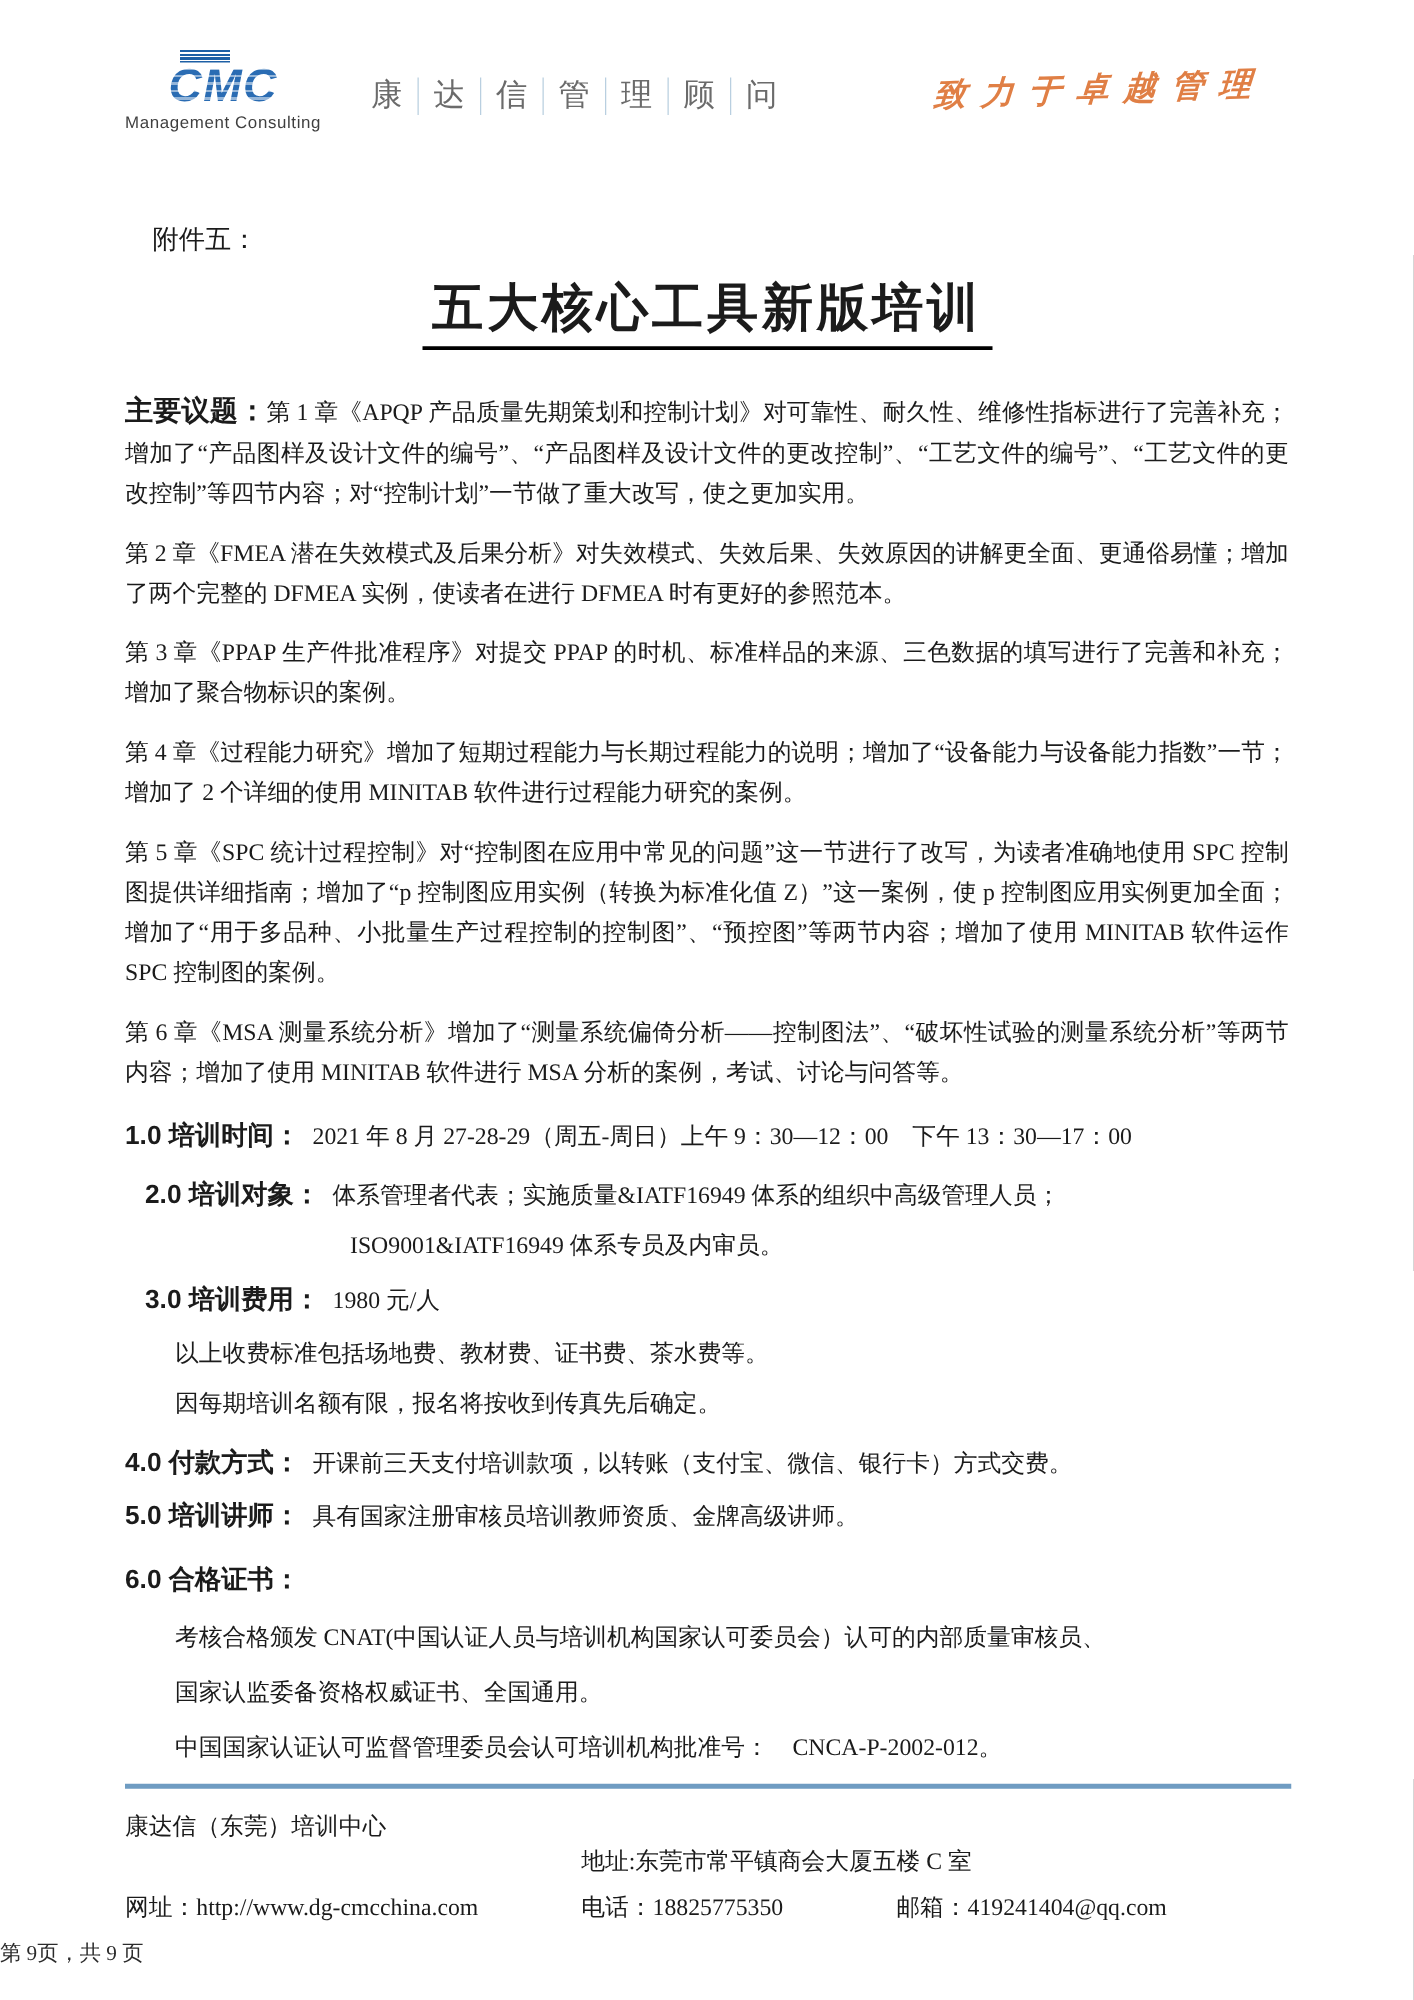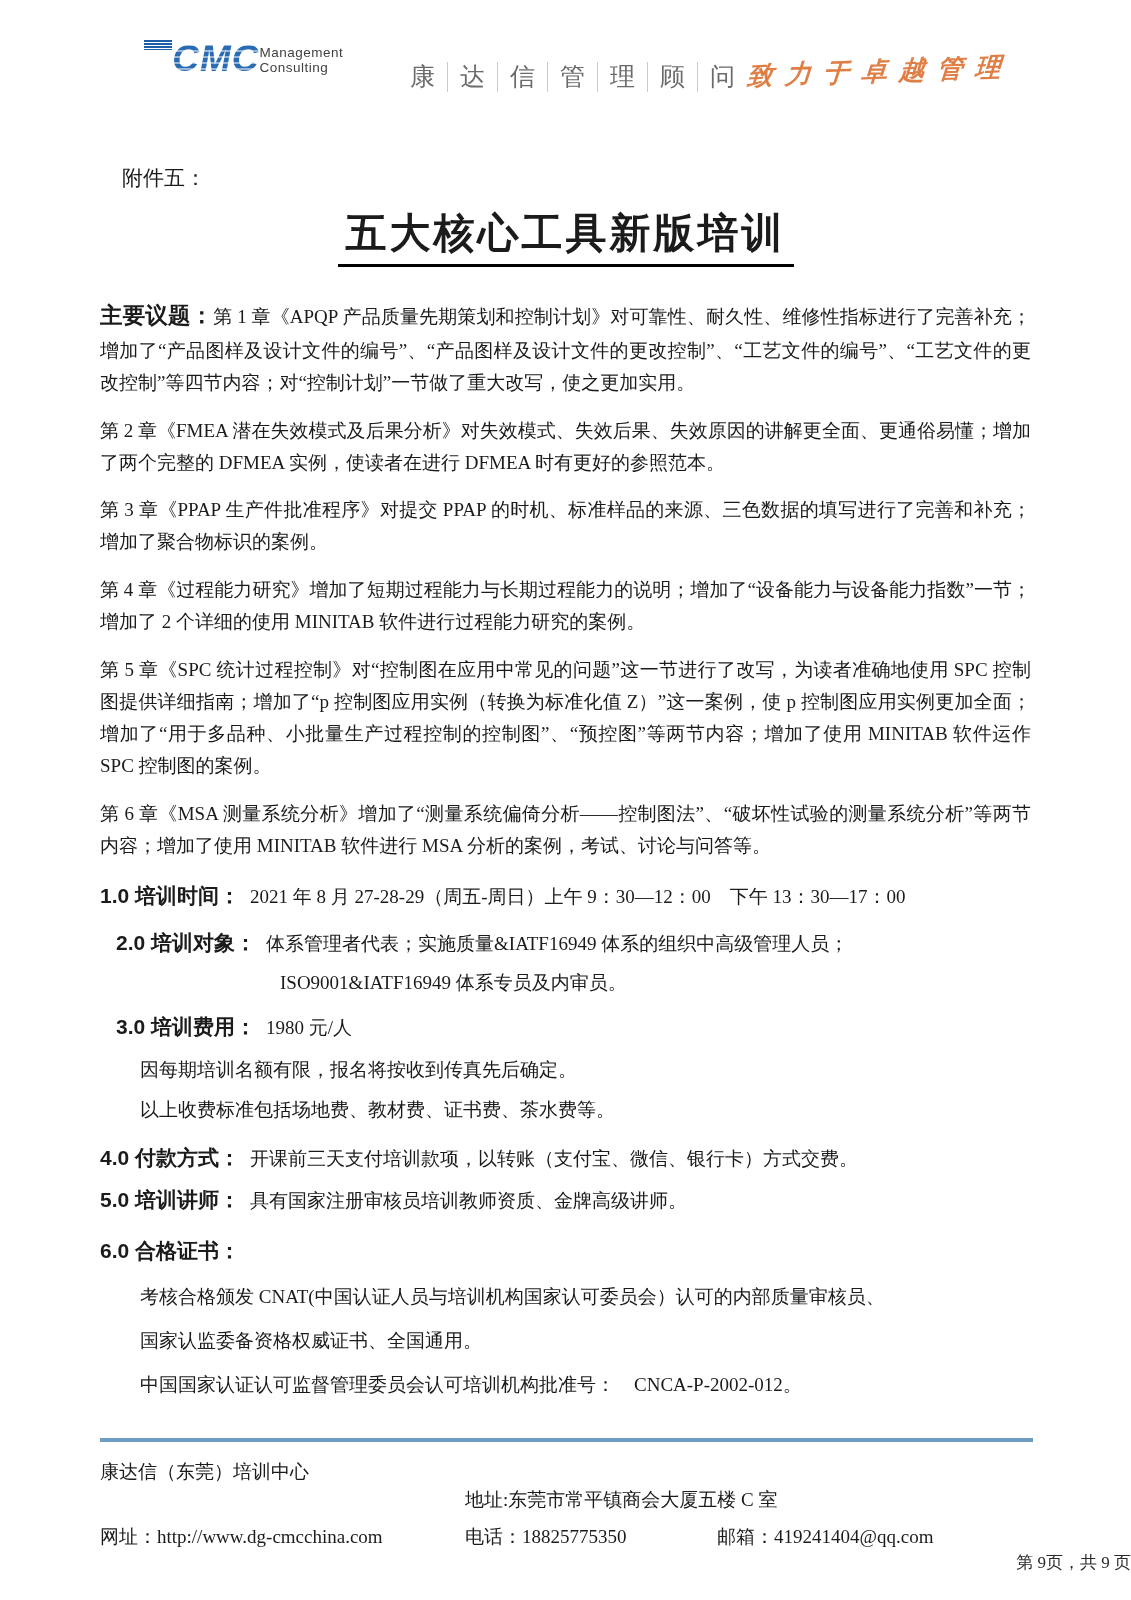--- a/index.html
+++ b/index.html
@@ -13,7 +13,7 @@
 
   
   .header { display:flex; align-items:flex-start; padding:40px 100px 0 100px; }
-  .logo-block { display:flex; flex-direction:row; align-items:center; }
+  .logo-block { display:flex; flex-direction:column; align-items:center; }
   .logo-flag { width:40px; height:10px; align-self:flex-start; margin-left:44px;
     background:repeating-linear-gradient(to bottom,#1d5fa5 0 2px,#ffffff 2px 3px); }
   .logo-cmc { position:relative; font-family:"Liberation Sans","DejaVu Sans",sans-serif;

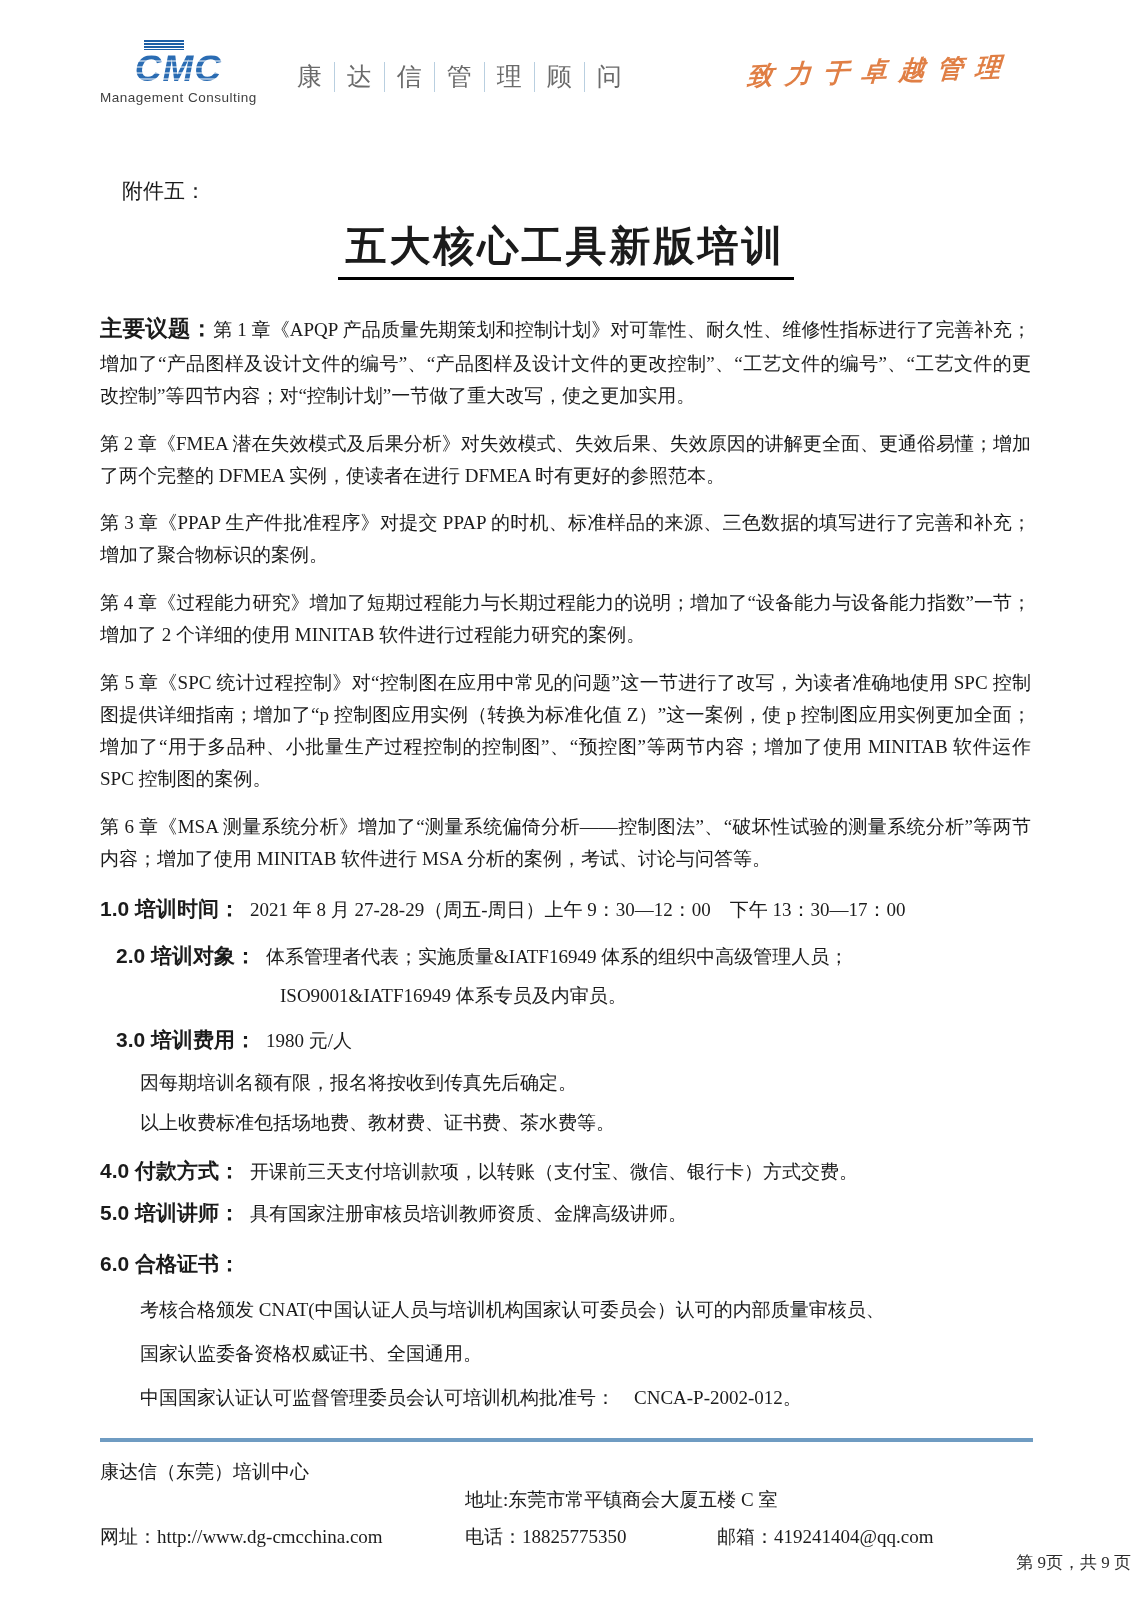--- a/index.html
+++ b/index.html
@@ -104,8 +104,8 @@
     <div class="sub-line">ISO9001&amp;IATF16949 体系专员及内审员。</div>
 
     <div class="sec mt16"><span class="sec-label">3.0 培训费用：</span><span>1980 元/人</span></div>
+    <div class="note-line">以上收费标准包括场地费、教材费、证书费、茶水费等。</div>
     <div class="note-line">因每期培训名额有限，报名将按收到传真先后确定。</div>
-    <div class="note-line">以上收费标准包括场地费、教材费、证书费、茶水费等。</div>
 
     <div class="sec mt20"><span class="sec-label">4.0 付款方式：</span><span>开课前三天支付培训款项，以转账（支付宝、微信、银行卡）方式交费。</span></div>
 

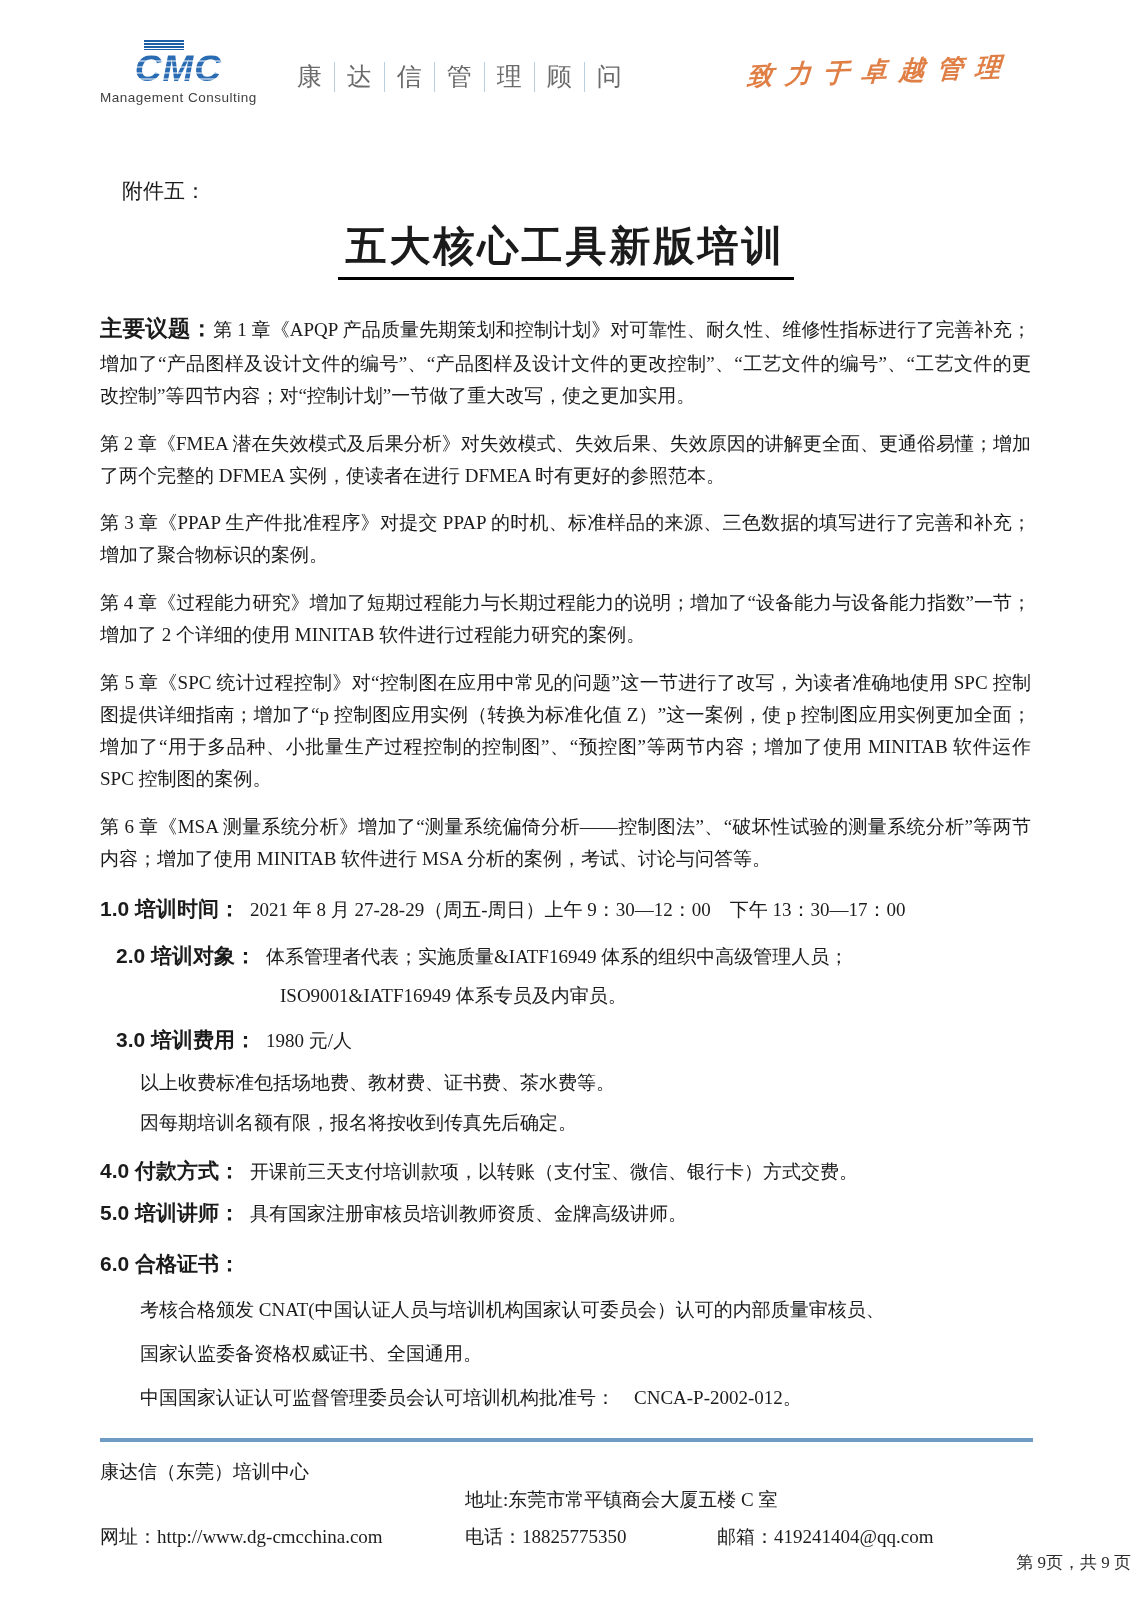--- a/index.html
+++ b/index.html
@@ -51,7 +51,7 @@
   .cert-line { font-size:19px; margin:18px 0 0 0; padding-left:40px; }
 
   
-  .footer { position:absolute; left:100px; right:98px; bottom:50px; }
+  .footer { position:absolute; left:100px; right:98px; bottom:61px; }
   .footer-rule { height:4px; background:#6f9cc2; }
   .footer-grid { display:grid; grid-template-columns:365px 252px 1fr;
     font-size:19px; row-gap:11px; margin-top:17px; }

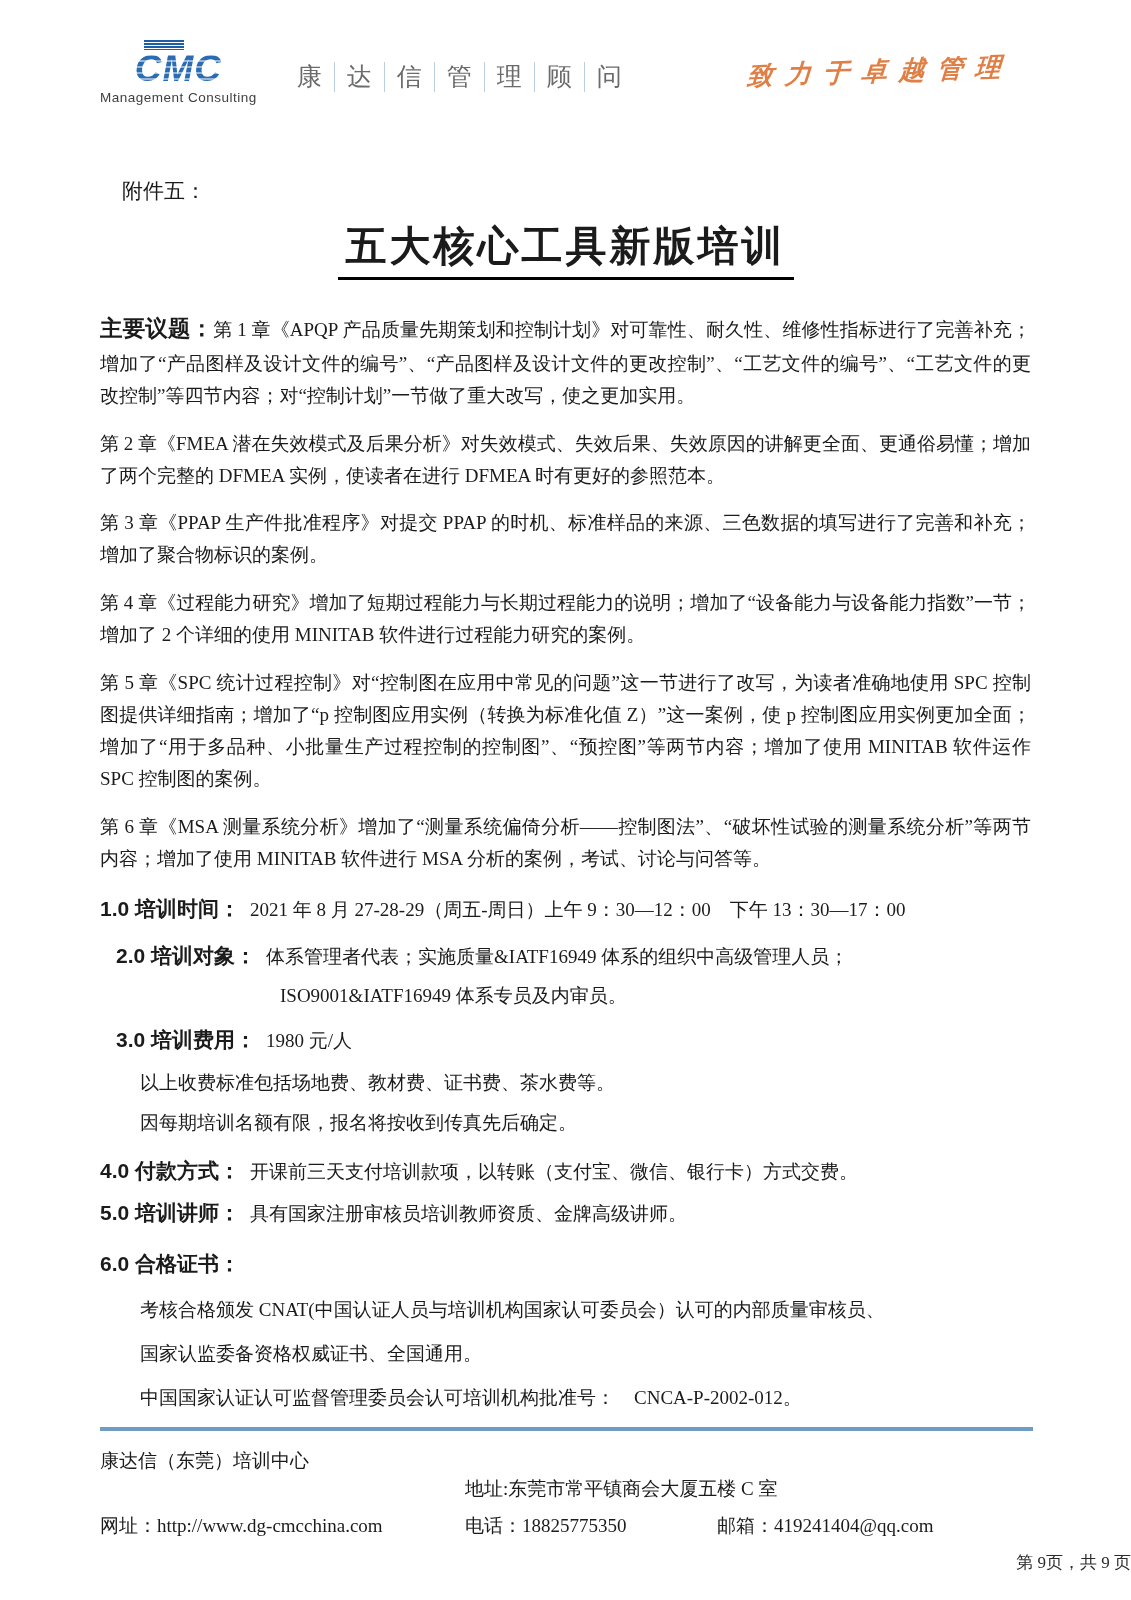--- a/index.html
+++ b/index.html
@@ -56,7 +56,7 @@
   .footer-grid { display:grid; grid-template-columns:365px 252px 1fr;
     font-size:19px; row-gap:11px; margin-top:17px; }
   .footer-grid .cell { white-space:nowrap; }
-  .page-num { position:absolute; left:0; right:0; bottom:26px; text-align:right;
+  .page-num { position:absolute; left:0; right:0; bottom:26px; text-align:left;
     font-size:17px; color:#2b2b2b; }
 </style>
 </head>

